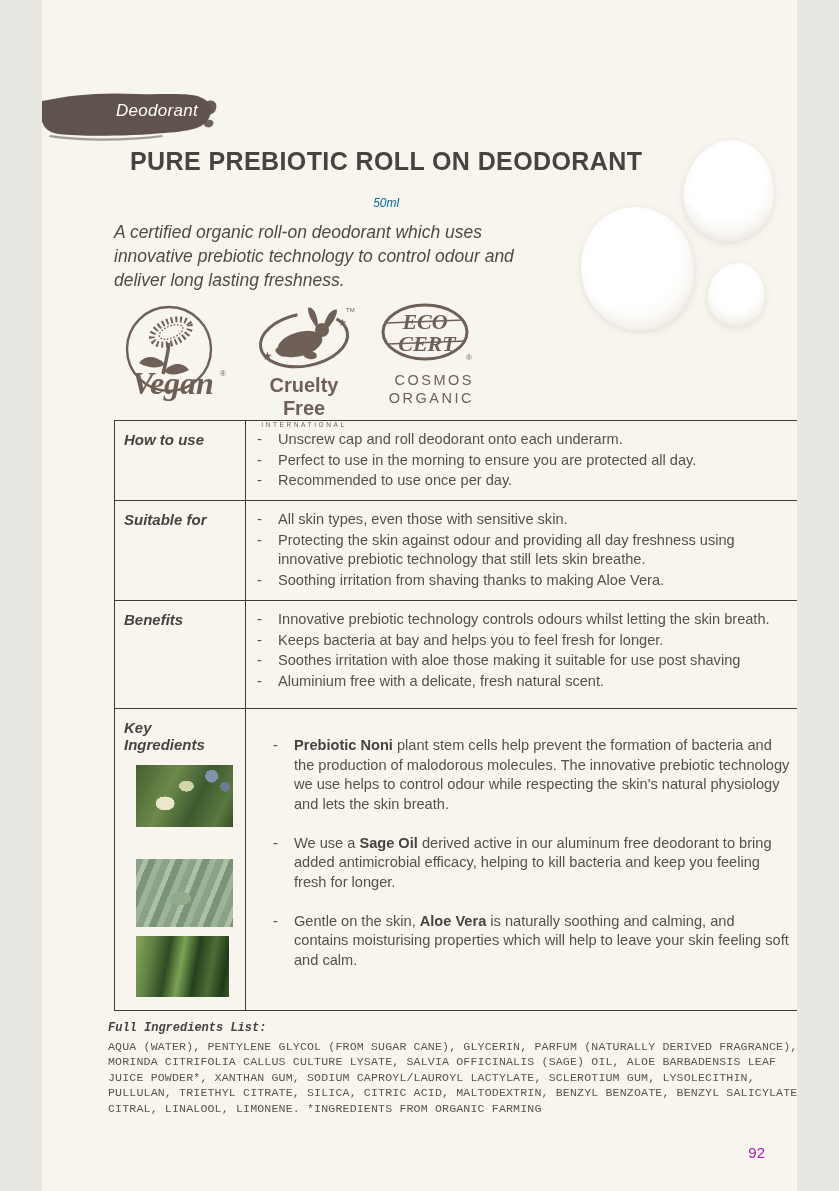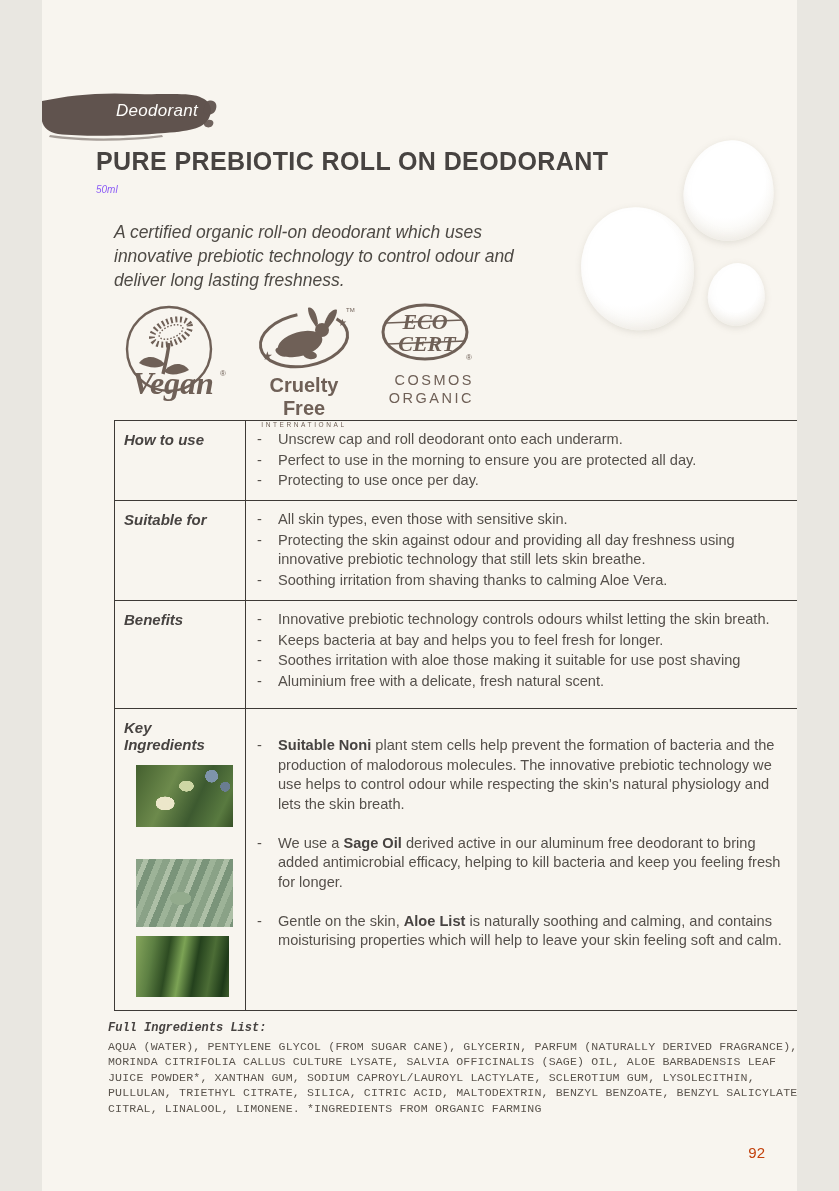--- a/index.html
+++ b/index.html
@@ -19,7 +19,7 @@
   }
 
   
-  .title-block { position:absolute; top:148px; left:54px; }
+  .title-block { position:absolute; top:148px; left:88px;text-align:center; }
   .product-title {
     font-size:25px; font-weight:700; color:#474341; letter-spacing:0.4px;
     line-height:1.1; white-space:nowrap;

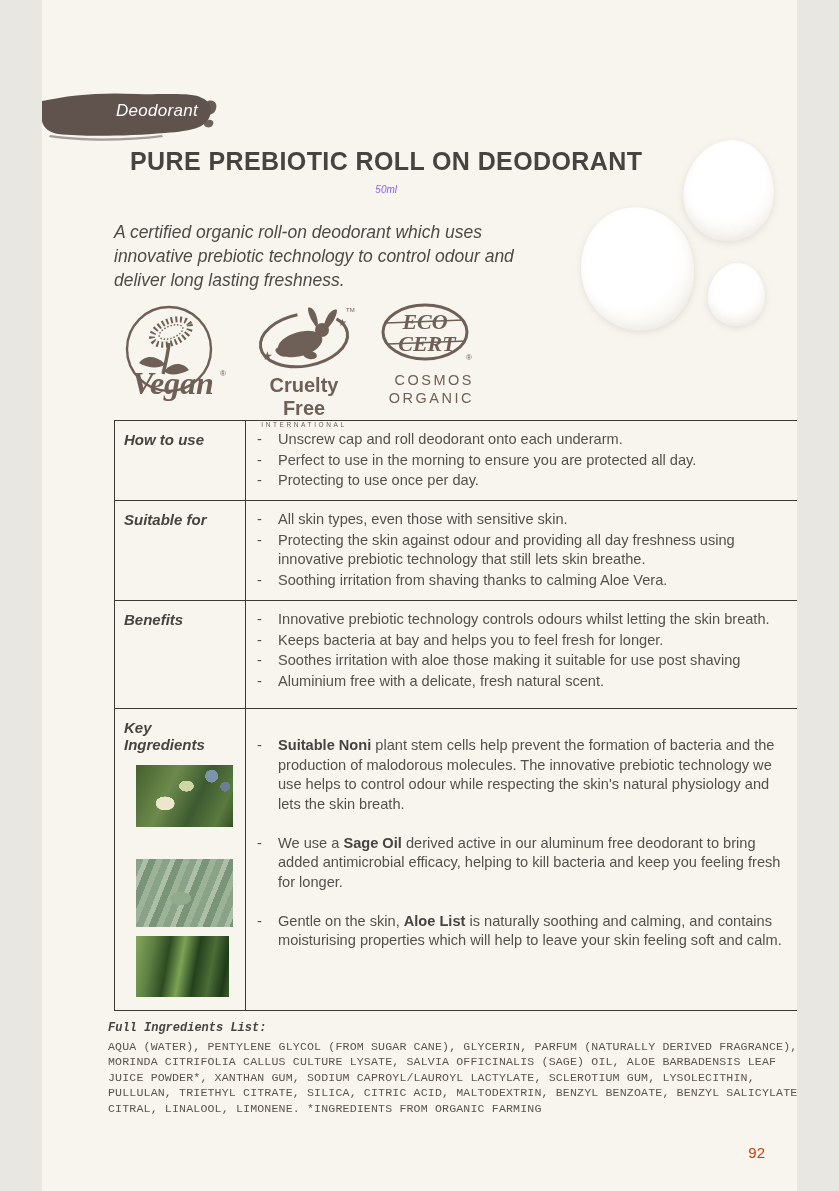--- a/index.html
+++ b/index.html
@@ -24,7 +24,7 @@
     font-size:25px; font-weight:700; color:#474341; letter-spacing:0.4px;
     line-height:1.1; white-space:nowrap;
   }
-  .product-size { font-size:10px; font-style:italic; color:#8b5cf6; margin-top:8px; }
+  .product-size { font-size:12px; font-style:italic; color:#0369a1; margin-top:20px; }
 
   .product-desc {
     position:absolute; top:221px; left:72px; max-width:412px;

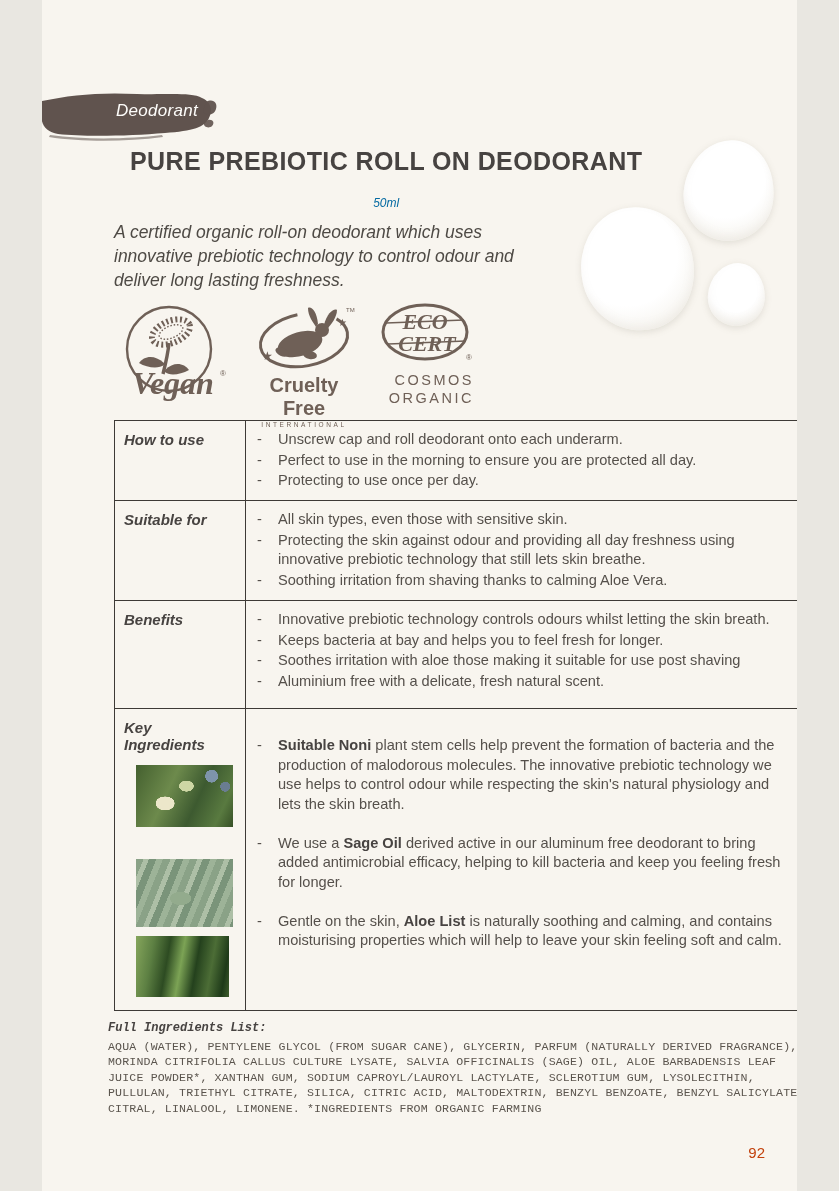--- a/index.html
+++ b/index.html
@@ -196,7 +196,7 @@
           </div>
           <div class="bullet">
             <span class="dash">-</span>
-            <div class="btext"><span>Protecting to use once per day.</span></div>
+            <div class="btext"><span>Recommended to use once per day.</span></div>
           </div>
         </div>
       </div>

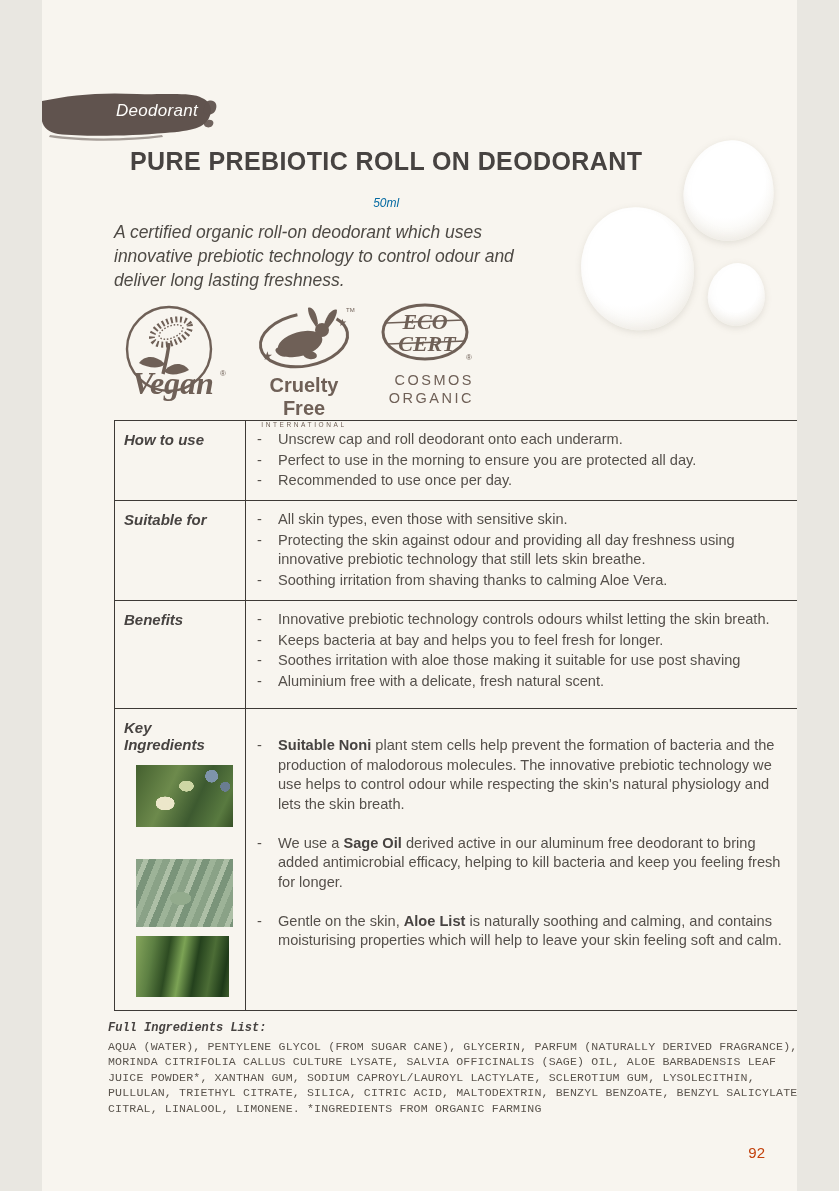--- a/index.html
+++ b/index.html
@@ -215,7 +215,7 @@
           </div>
           <div class="bullet">
             <span class="dash">-</span>
-            <div class="btext"><span>Soothing irritation from shaving thanks to calming Aloe Vera.</span></div>
+            <div class="btext"><span>Soothing irritation from shaving thanks to making Aloe Vera.</span></div>
           </div>
         </div>
       </div>

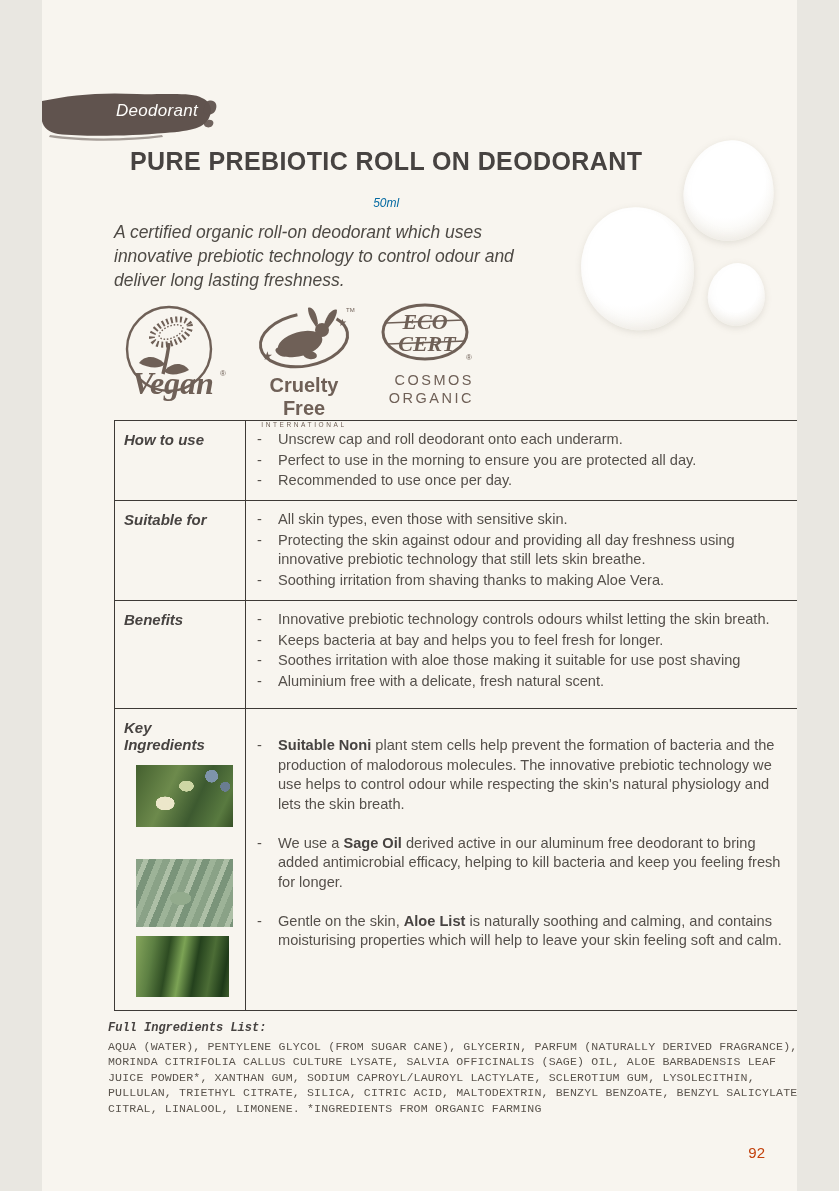--- a/index.html
+++ b/index.html
@@ -59,7 +59,7 @@
   .info-row { display:grid; grid-template-columns:131px 1fr; border-top:1px solid #3e3a36; }
   .info-row:first-child { border-top:none; }
   .info-row.r1 { min-height:71px; } .info-row.r2 { min-height:94px; }
-  .info-row.r3 { min-height:108px; } .info-row.r4 { min-height:302px; }
+  .info-row.r3 { min-height:108px; } .info-row.r4 { min-height:302px;gap:16px; }
   .label-cell { border-right:1px solid #3e3a36; padding:10px 16px 8px 9px; }
   .row-label { font-size:15px; font-weight:700; font-style:italic; color:#474341; }
   .content-cell { padding:8px 16px 8px 11px; }

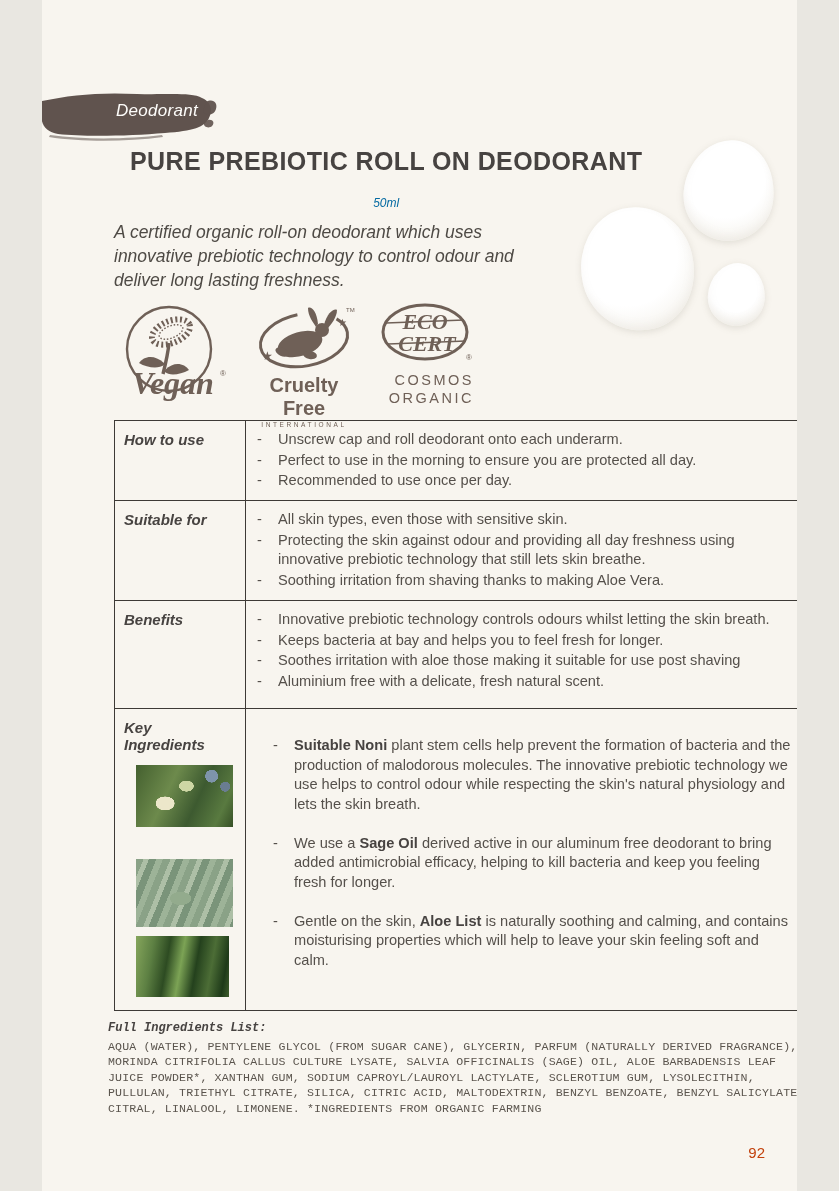--- a/index.html
+++ b/index.html
@@ -252,7 +252,7 @@
         <div class="content-cell spaced">
           <div class="bullet">
             <span class="dash">-</span>
-            <div class="btext"><span class="b">Suitable Noni</span><span> plant stem cells help prevent the formation of bacteria and the production of malodorous molecules. The innovative prebiotic technology we use helps to control odour while respecting the skin's natural physiology and lets the skin breath.</span></div>
+            <div class="btext"><span class="b">Prebiotic Noni</span><span> plant stem cells help prevent the formation of bacteria and the production of malodorous molecules. The innovative prebiotic technology we use helps to control odour while respecting the skin's natural physiology and lets the skin breath.</span></div>
           </div>
           <div class="bullet">
             <span class="dash">-</span>

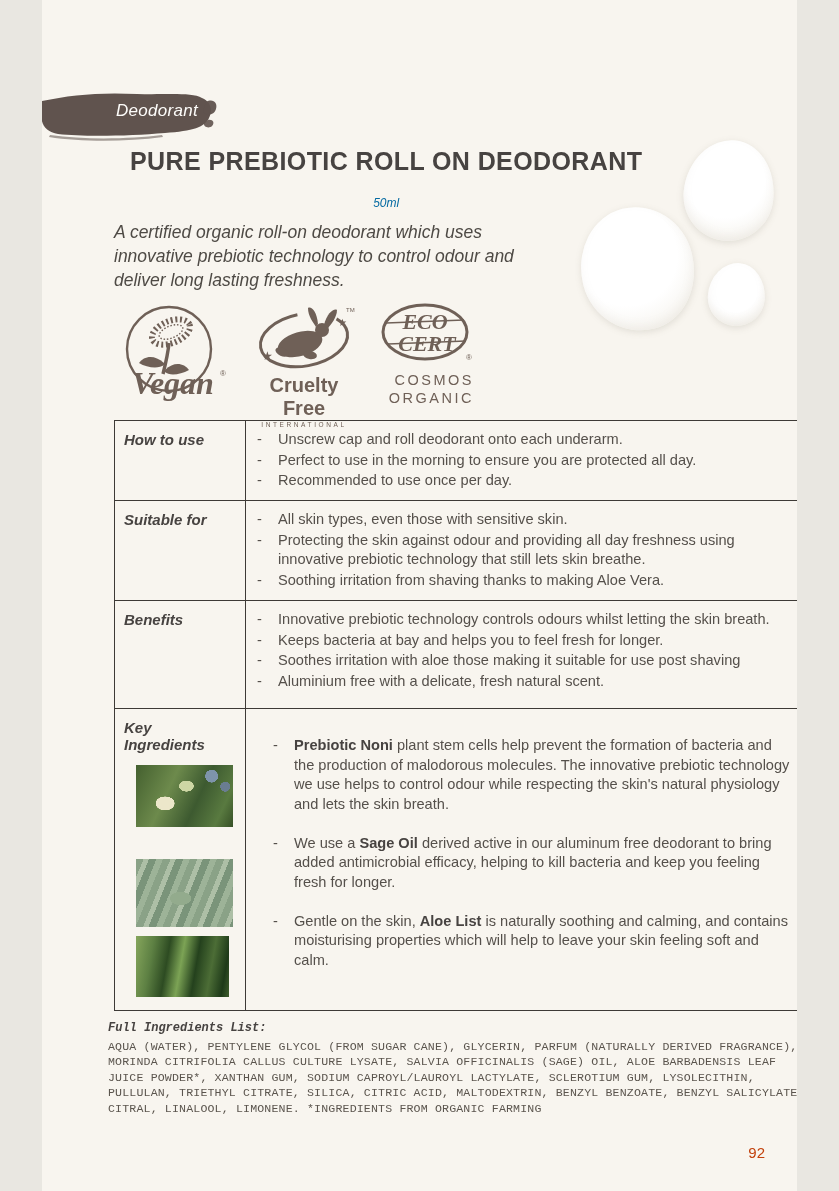--- a/index.html
+++ b/index.html
@@ -260,7 +260,7 @@
           </div>
           <div class="bullet">
             <span class="dash">-</span>
-            <div class="btext"><span>Gentle on the skin, </span><span class="b">Aloe List</span><span> is naturally soothing and calming, and contains moisturising properties which will help to leave your skin feeling soft and calm.</span></div>
+            <div class="btext"><span>Gentle on the skin, </span><span class="b">Aloe Vera</span><span> is naturally soothing and calming, and contains moisturising properties which will help to leave your skin feeling soft and calm.</span></div>
           </div>
         </div>
       </div>

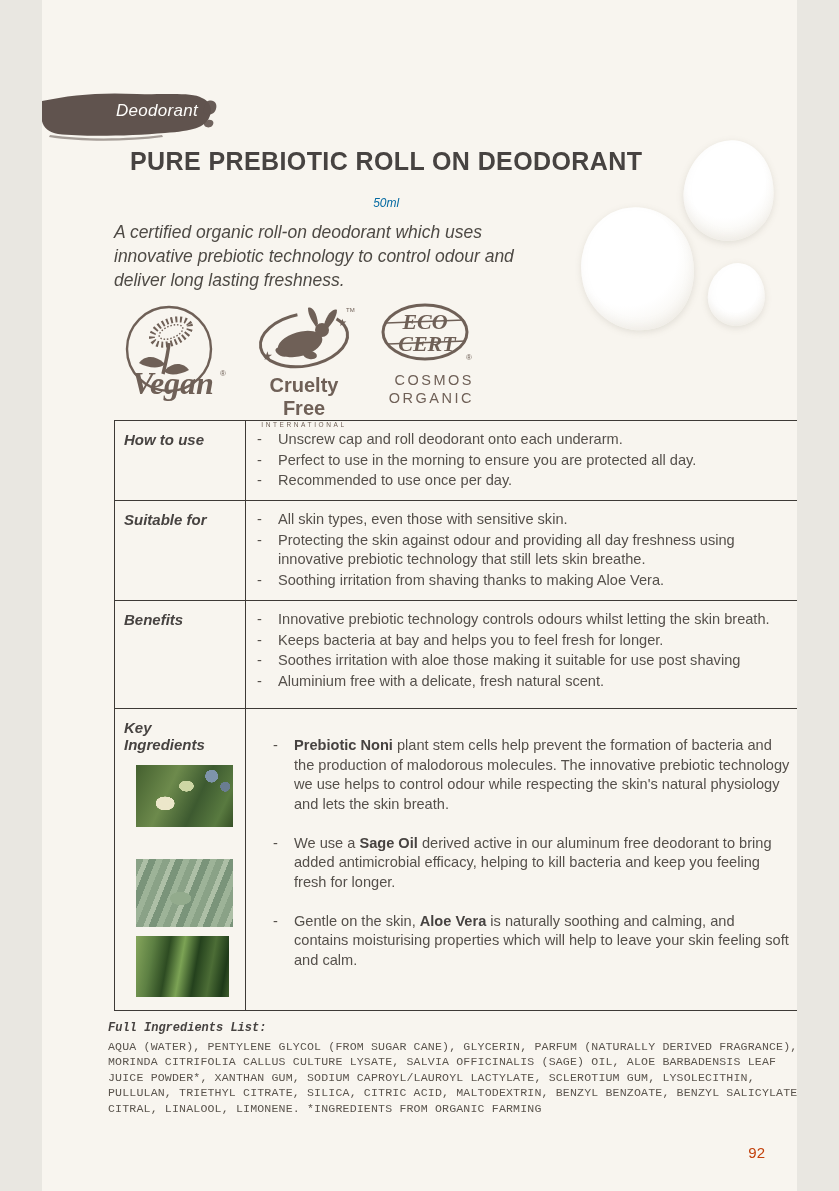--- a/index.html
+++ b/index.html
@@ -98,7 +98,7 @@
   .ingredients-label { font-size:12px; font-weight:700; font-style:italic; color:#474341; margin-bottom:4px; }
   .ingredients-text { font-size:11.6px; color:#5b554e; line-height:1.33; letter-spacing:0.15px; }
 
-  .page-number { position:absolute; top:1144px; right:32px; font-size:15px; color:#c2410c; }
+  .page-number { position:absolute; top:1144px; right:32px; font-size:15px; color:#a21caf; }
 </style>
 </head>
 <body>

